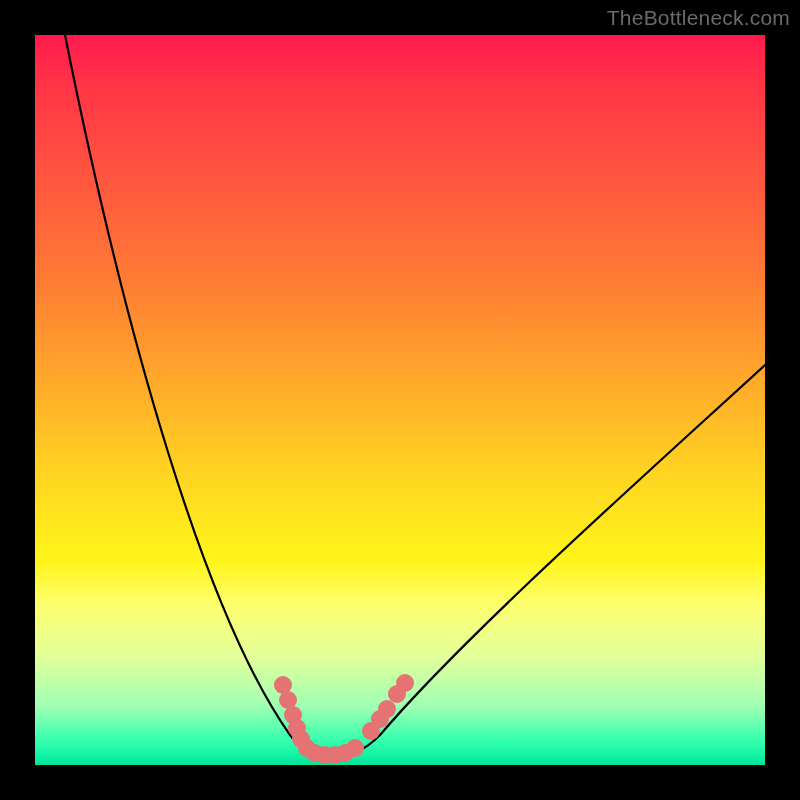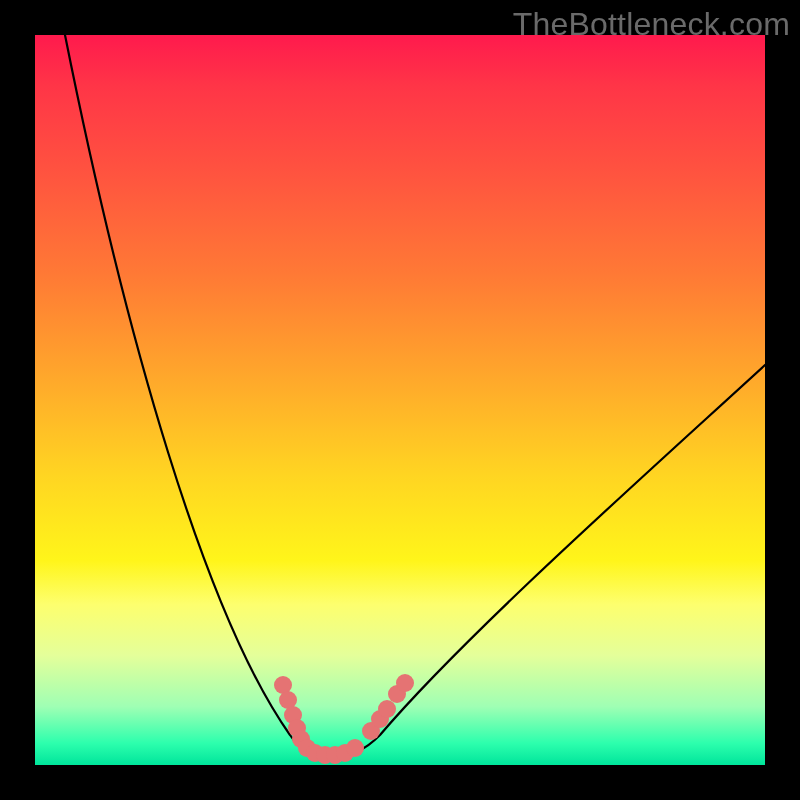--- a/index.html
+++ b/index.html
@@ -46,7 +46,7 @@
     top: 6px;
     right: 10px;
     color: #6a6a6a;
-    font-size: 32px;
+    font-size: 21px;
     font-weight: 400;
     letter-spacing: 0.2px;
   }

